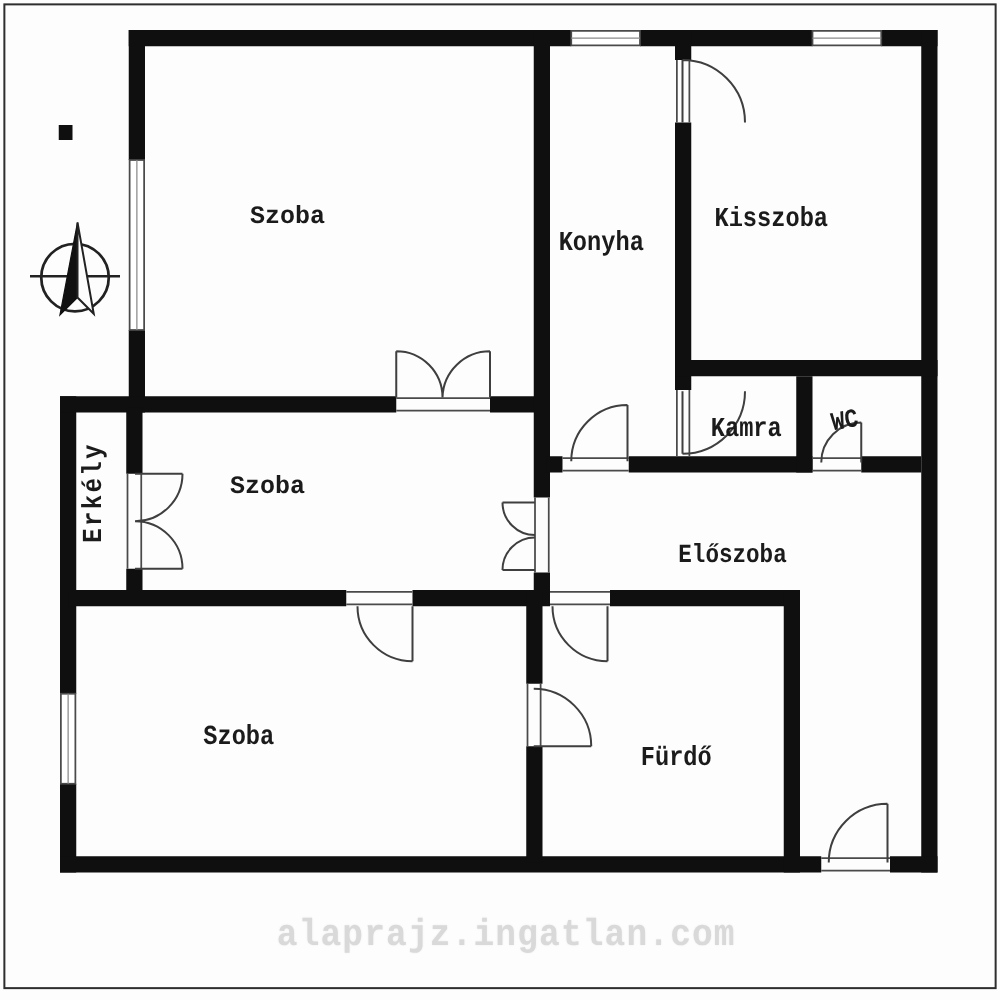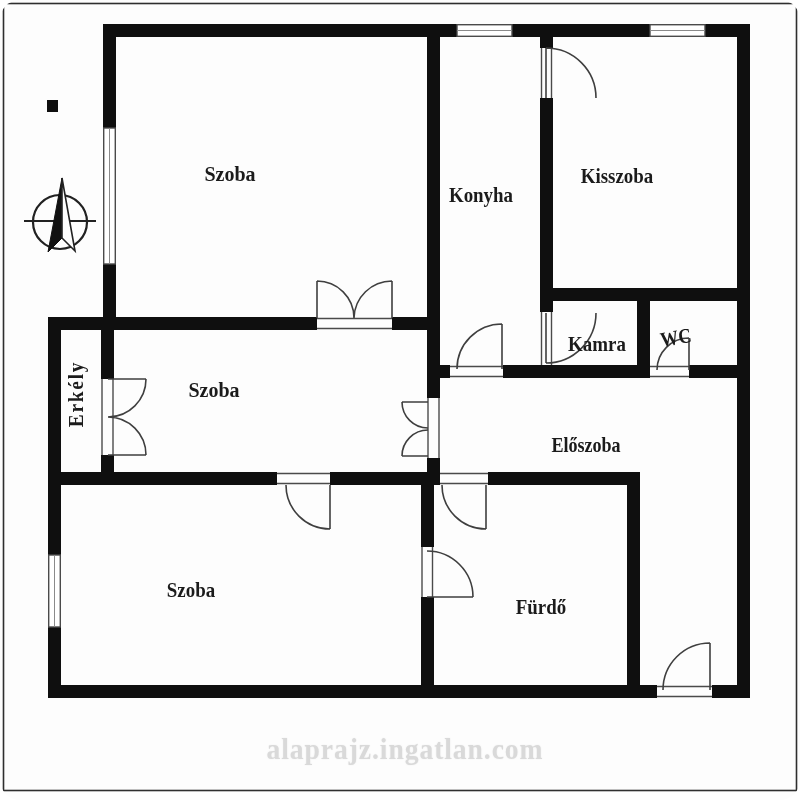--- a/index.html
+++ b/index.html
@@ -6,8 +6,7 @@
   html,body{margin:0;padding:0;background:#ffffff;}
   #canvas{
     position:relative;width:800px;height:800px;background:#fdfdfd;overflow:hidden;
-    font-family:Liberation Serif, serif;
-    border-radius:20px;
+    font-family:Liberation Mono, monospace;
   }
   #plan-svg{position:absolute;left:0;top:0;}
   .lbl{

